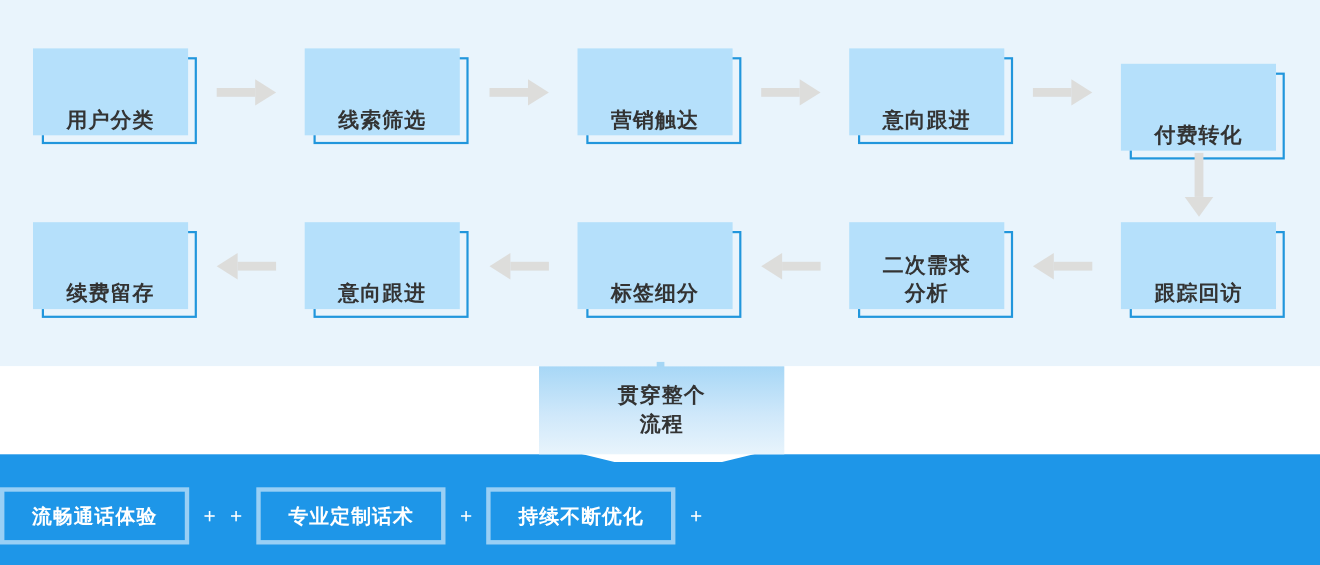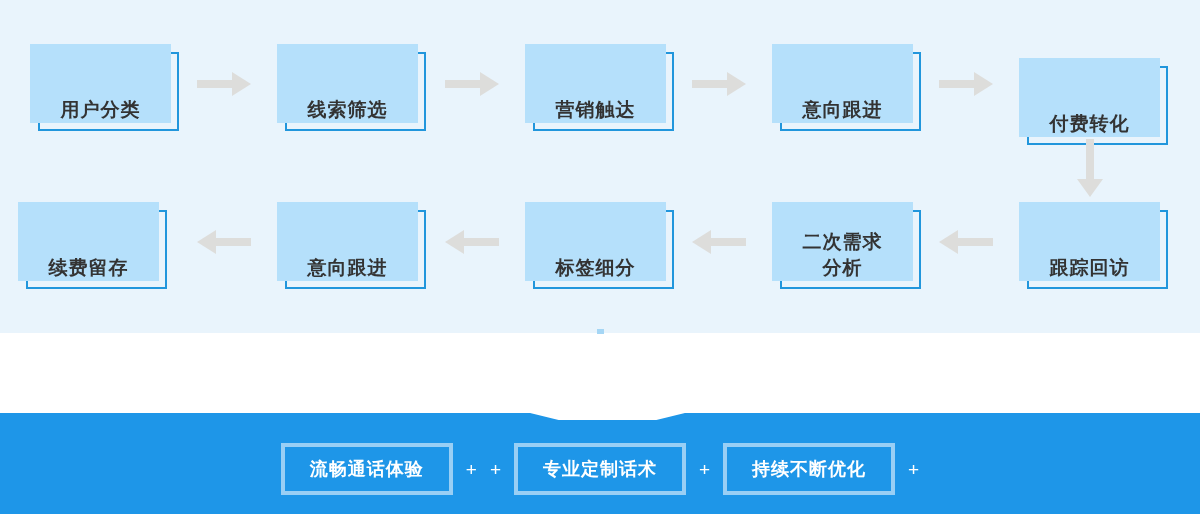--- a/index.html
+++ b/index.html
@@ -96,7 +96,7 @@
         <div class="arrow-shaft-h"></div>
         <div class="arrow-head-right"></div>
       </div>
-      <div class="flow-box" style="left: 18px; top: 202px;">
+      <div class="flow-box" style="left: 30px; top: 202px;">
         <div class="box-outline"></div>
         <div class="box-fill">
           <div class="box-label">续费留存</div>

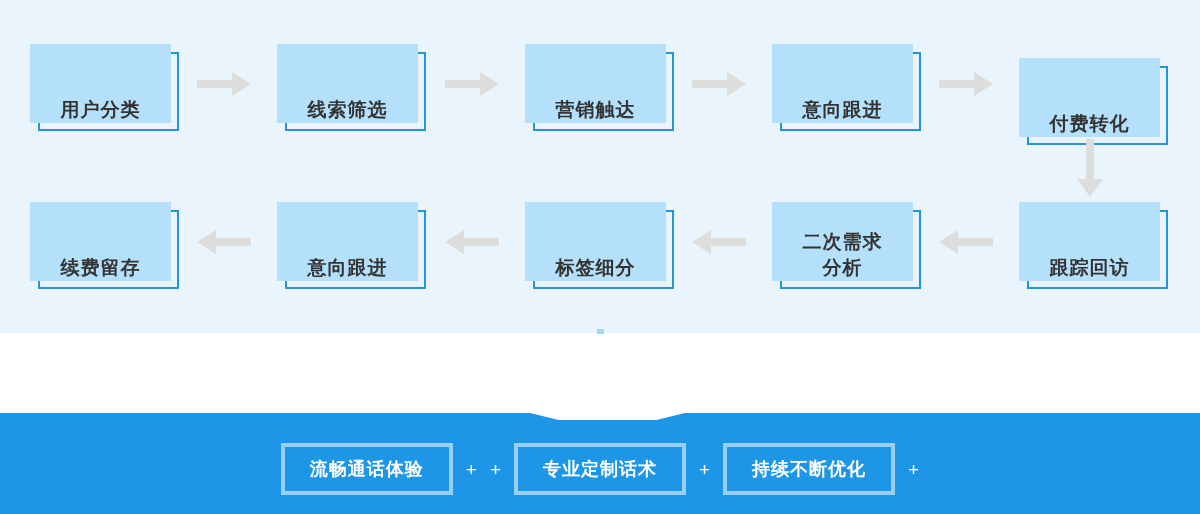--- a/index.html
+++ b/index.html
@@ -152,6 +152,10 @@
 
   <div class="connector-nub"></div>
   <div class="connector-trapezoid"></div>
+  <div class="connector-box">
+    <div class="connector-label">贯穿整个</div>
+    <div class="connector-label">流程</div>
+  </div>
 
   <div class="feature-row" id="feature-row">
       <div class="feature-tag">流畅通话体验</div>

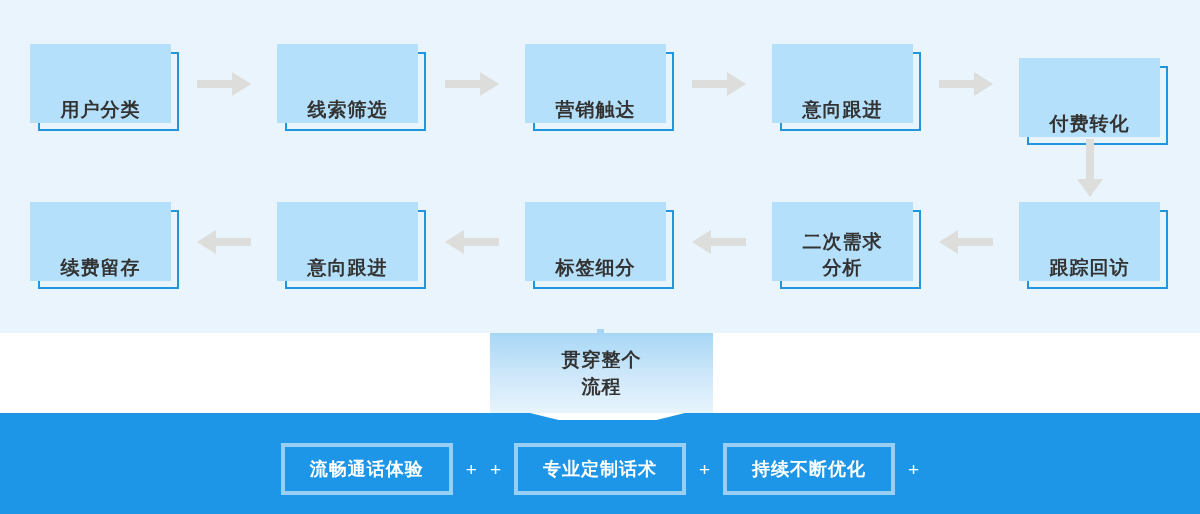--- a/index.html
+++ b/index.html
@@ -36,7 +36,7 @@
   .connector-label{font-size:19px;font-weight:bold;color:#333333;line-height:27px;text-align:center;letter-spacing:1px;}
 
   
-  .feature-row{position:absolute;left:0;top:443px;width:1200px;height:52px;display:flex;align-items:center;justify-content:center;gap:13px;}
+  .feature-row{position:absolute;left:0;top:443px;width:1200px;height:52px;display:flex;align-items:center;gap:13px;}
   .feature-tag{box-sizing:border-box;height:52px;border:4px solid rgba(255,255,255,0.55);display:flex;align-items:center;justify-content:center;
     padding:0 25px;color:#ffffff;font-size:18px;font-weight:bold;letter-spacing:1px;white-space:nowrap;}
   .feature-plus{color:#ffffff;font-size:19px;font-weight:400;line-height:1;}

